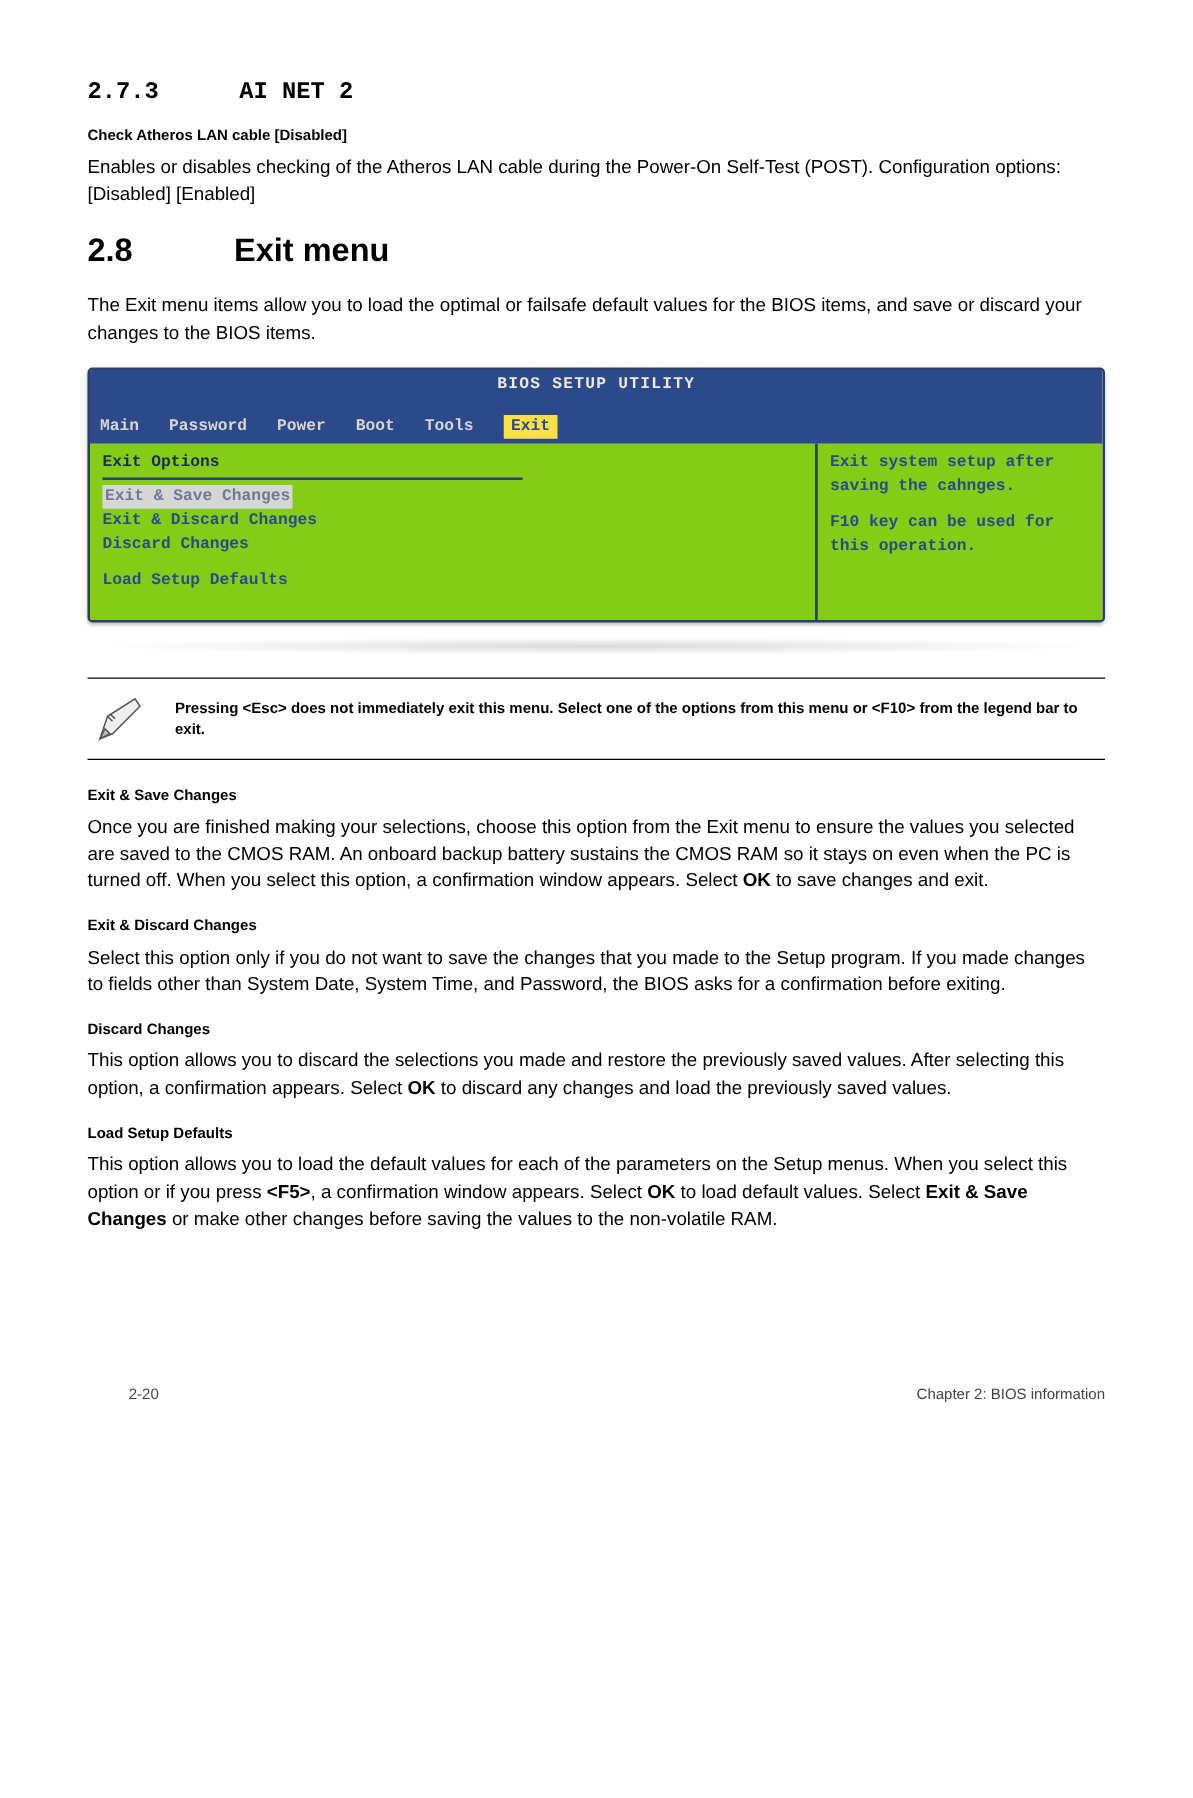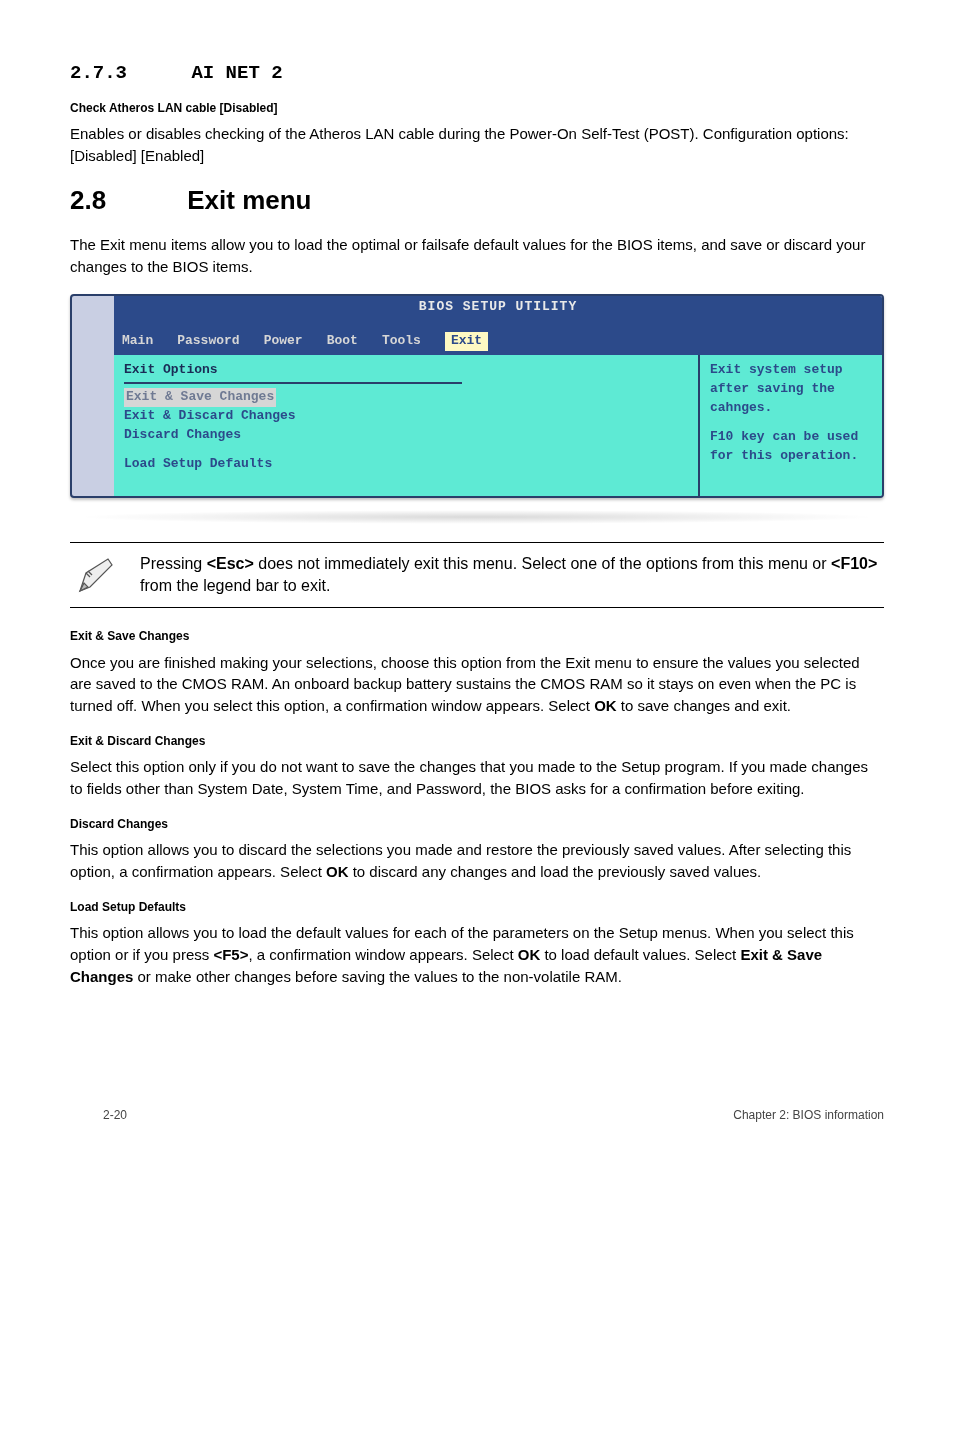--- a/index.html
+++ b/index.html
@@ -28,7 +28,6 @@
     font-size: 13px;
     box-shadow: 0 2px 3px rgba(0,0,0,0.25);
     background: #c9cfe3;
-    padding-left: 42px;
   }
   .bios-menubar {
     background: #2c4a8a;

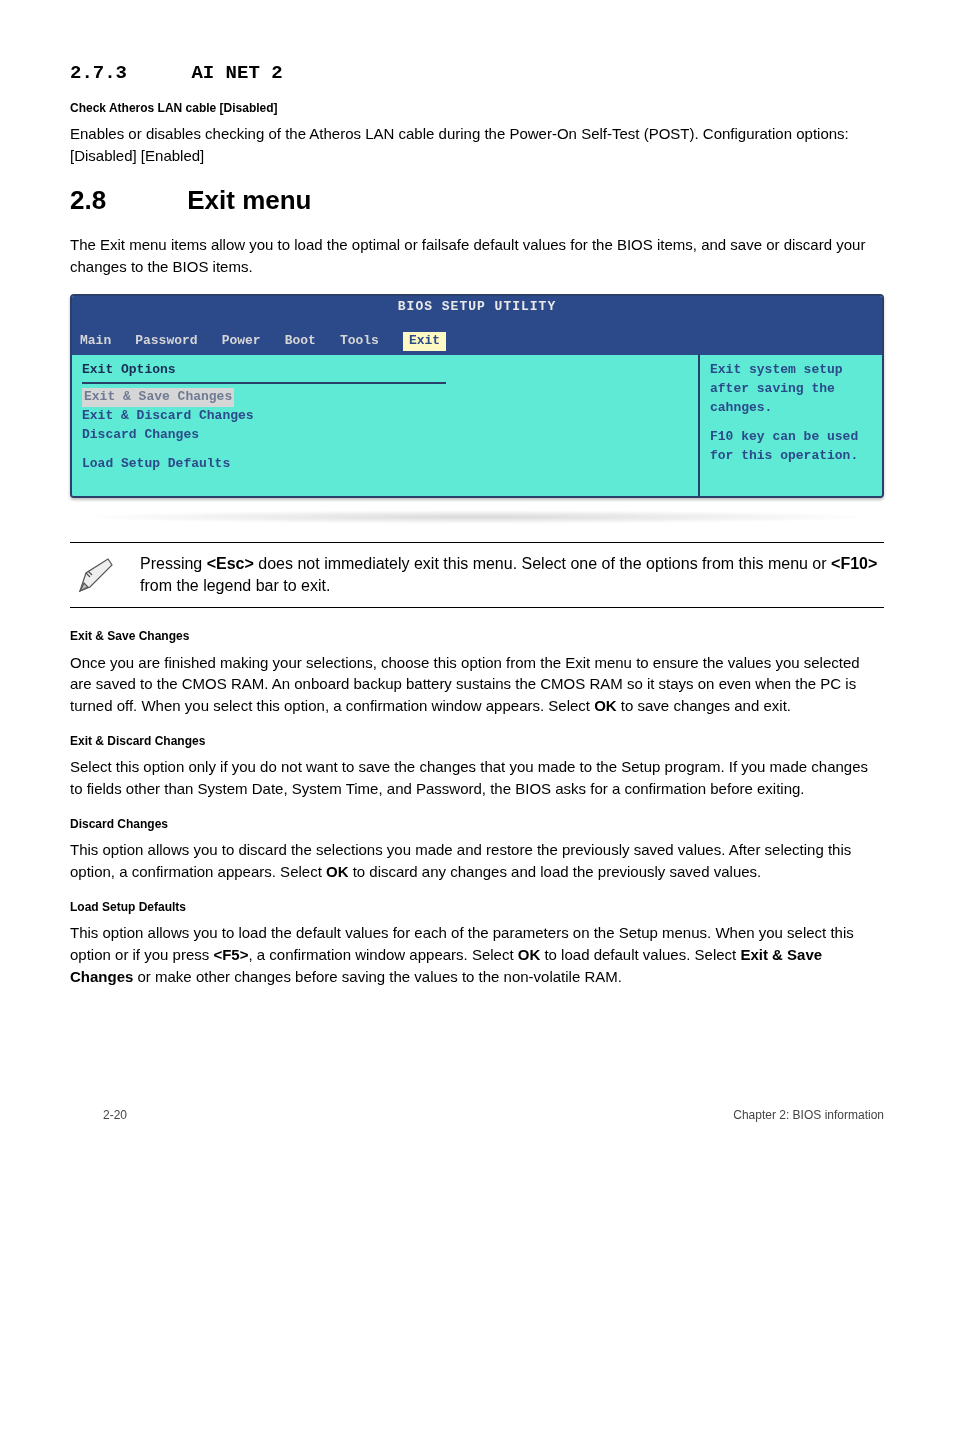--- a/index.html
+++ b/index.html
@@ -37,7 +37,7 @@
   .bios-title { text-align: center; font-weight: bold; color: #e9e9e9; letter-spacing: 1px; }
   .bios-tabs { display: flex; gap: 24px; margin-top: 16px; }
   .bios-tabs span { font-weight: bold; }
-  .bios-tabs .sel { background: #fef9c3; color: #2c4a8a; padding: 0 6px; }
+  .bios-tabs .sel { background: #fde047; color: #2c4a8a; padding: 0 6px; }
   .bios-body { display: flex; background: #5eead4; }
   .bios-left {
     flex: 1;

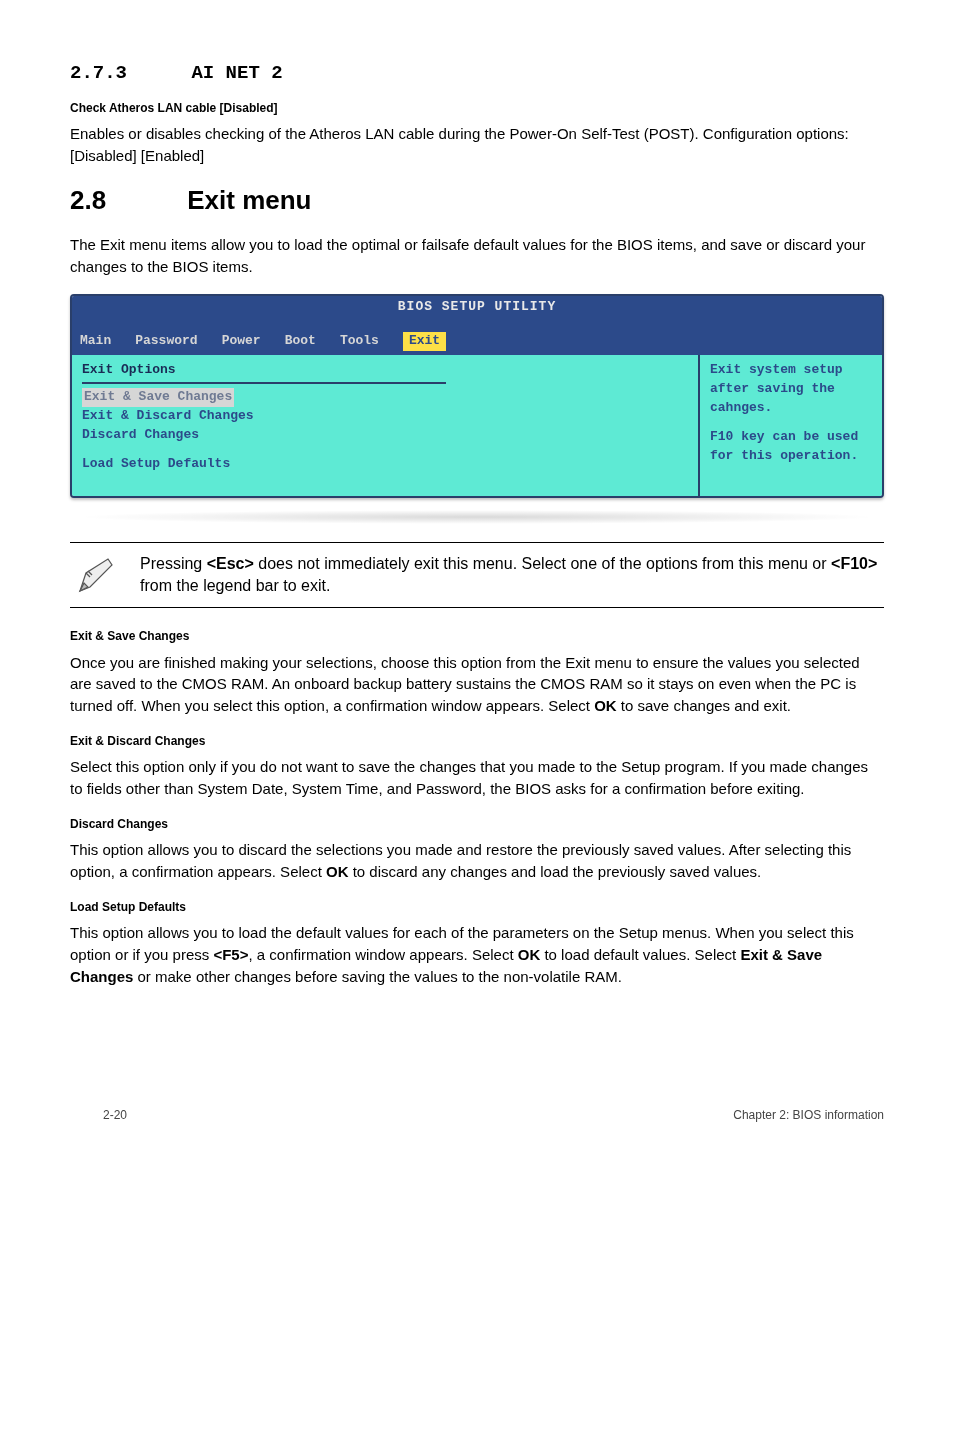--- a/index.html
+++ b/index.html
@@ -38,7 +38,7 @@
   .bios-tabs { display: flex; gap: 24px; margin-top: 16px; }
   .bios-tabs span { font-weight: bold; }
   .bios-tabs .sel { background: #fde047; color: #2c4a8a; padding: 0 6px; }
-  .bios-body { display: flex; background: #5eead4; }
+  .bios-body { display: flex; background: #84cc16; }
   .bios-left {
     flex: 1;
     border: 2px solid #2a3f6a;

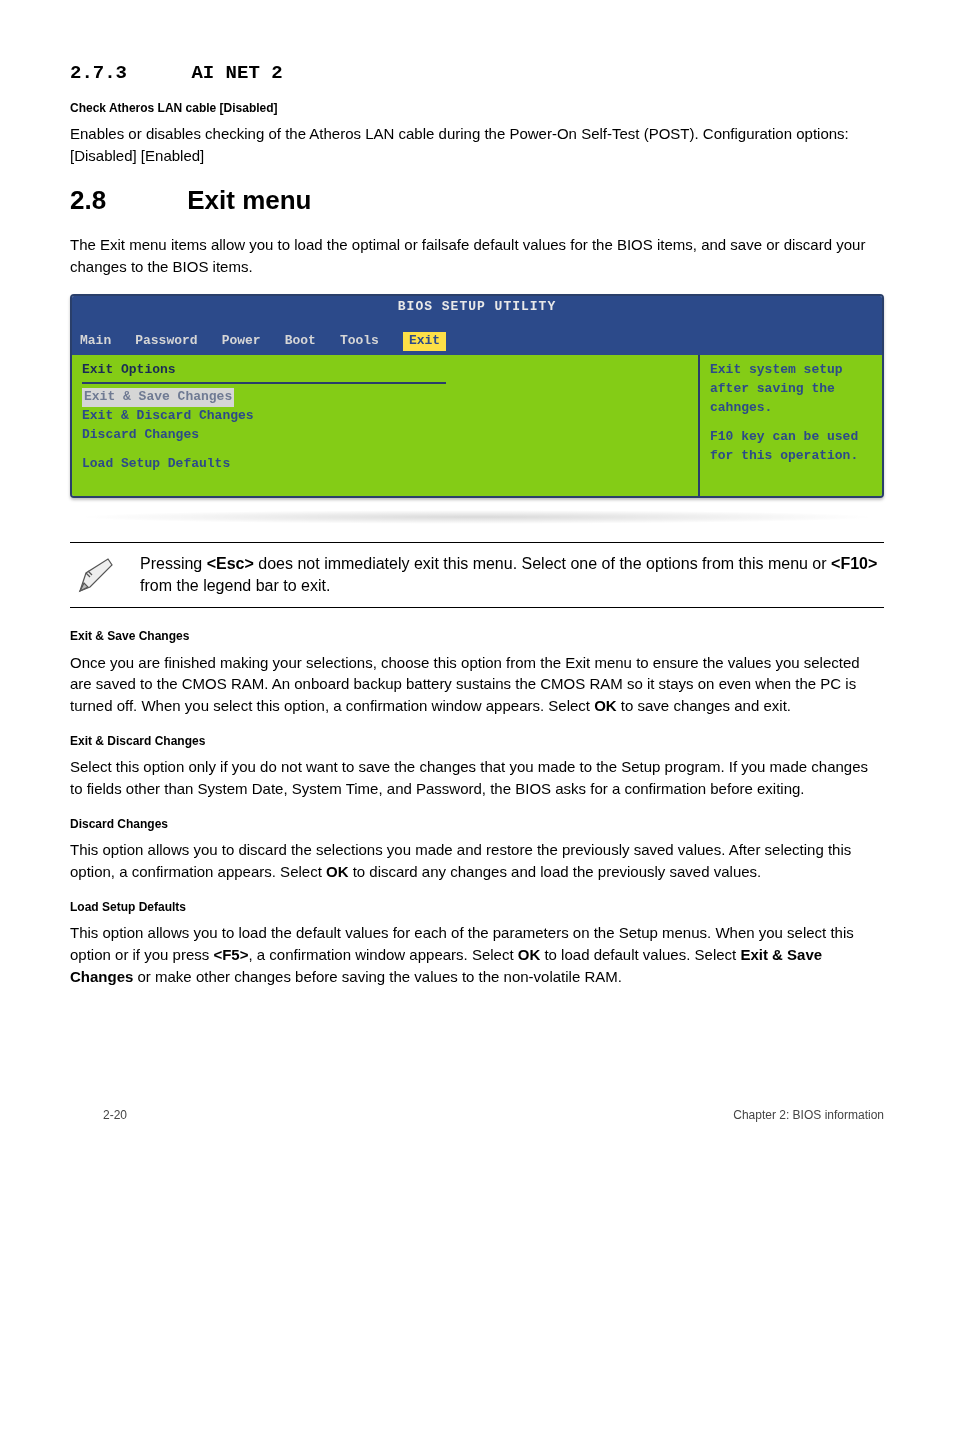--- a/index.html
+++ b/index.html
@@ -53,7 +53,7 @@
   .bios-left hr { border: none; border-top: 2px solid #2a3f6a; margin: 2px 0 4px 0; width: 60%; }
   .bios-left .hl { background: #d6d6d6; color: #6f7a93; display: inline-block; padding: 0 2px; font-weight: bold; }
   .bios-right {
-    width: 184px;
+    width: 230px;
     padding: 6px 10px;
     color: #2c4a8a;
     font-weight: bold;

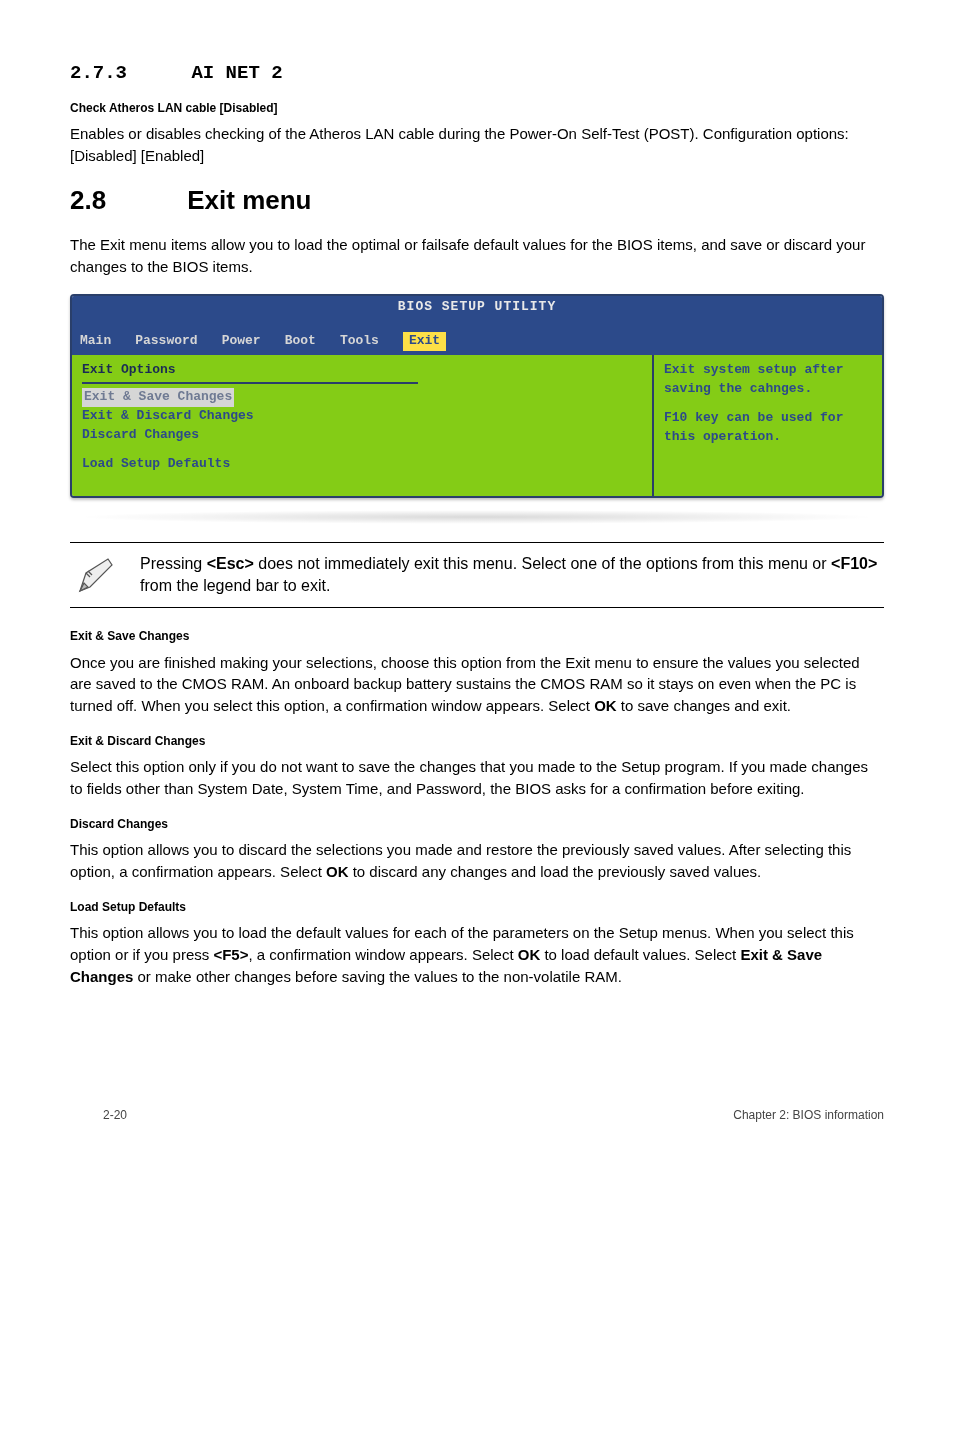--- a/index.html
+++ b/index.html
@@ -80,7 +80,7 @@
     align-items: center;
   }
   .note svg { flex: 0 0 auto; }
-  .note-text { font-size: 16px; line-height: 1.4; }
+  .note-text { font-size: 12px; line-height: 1.4; font-weight: bold; }
 
   .footer {
     display: flex;

